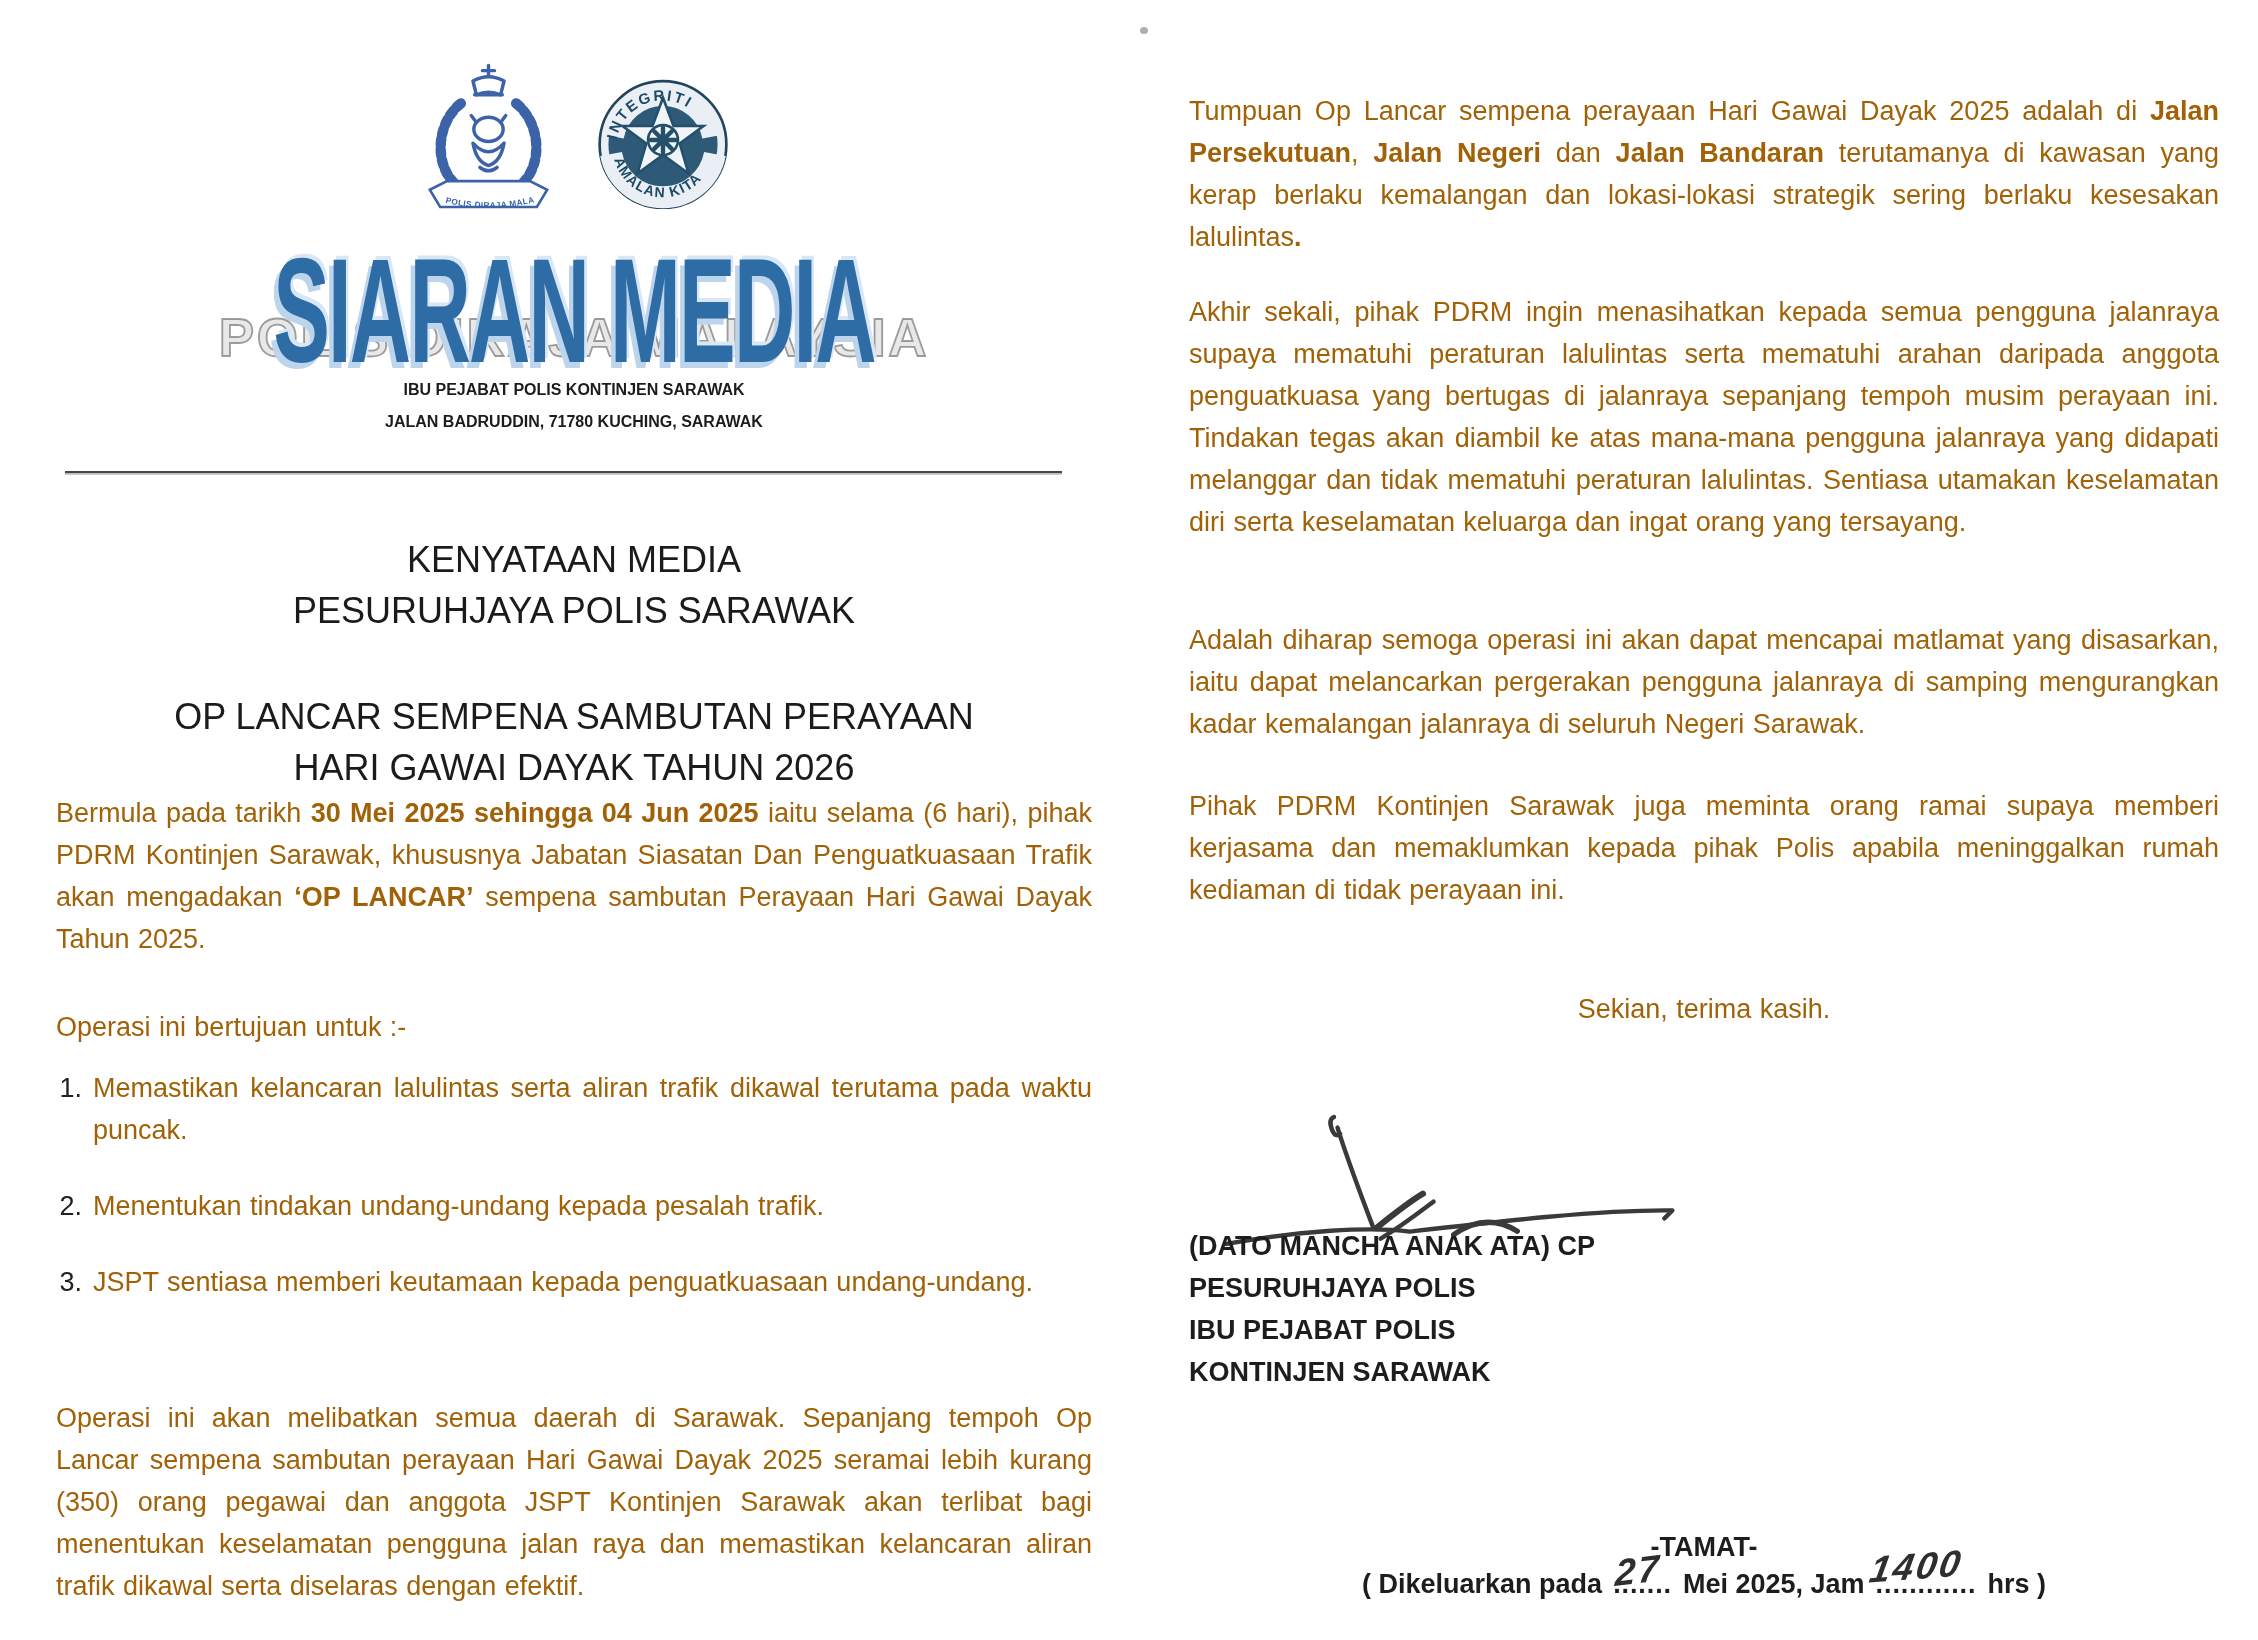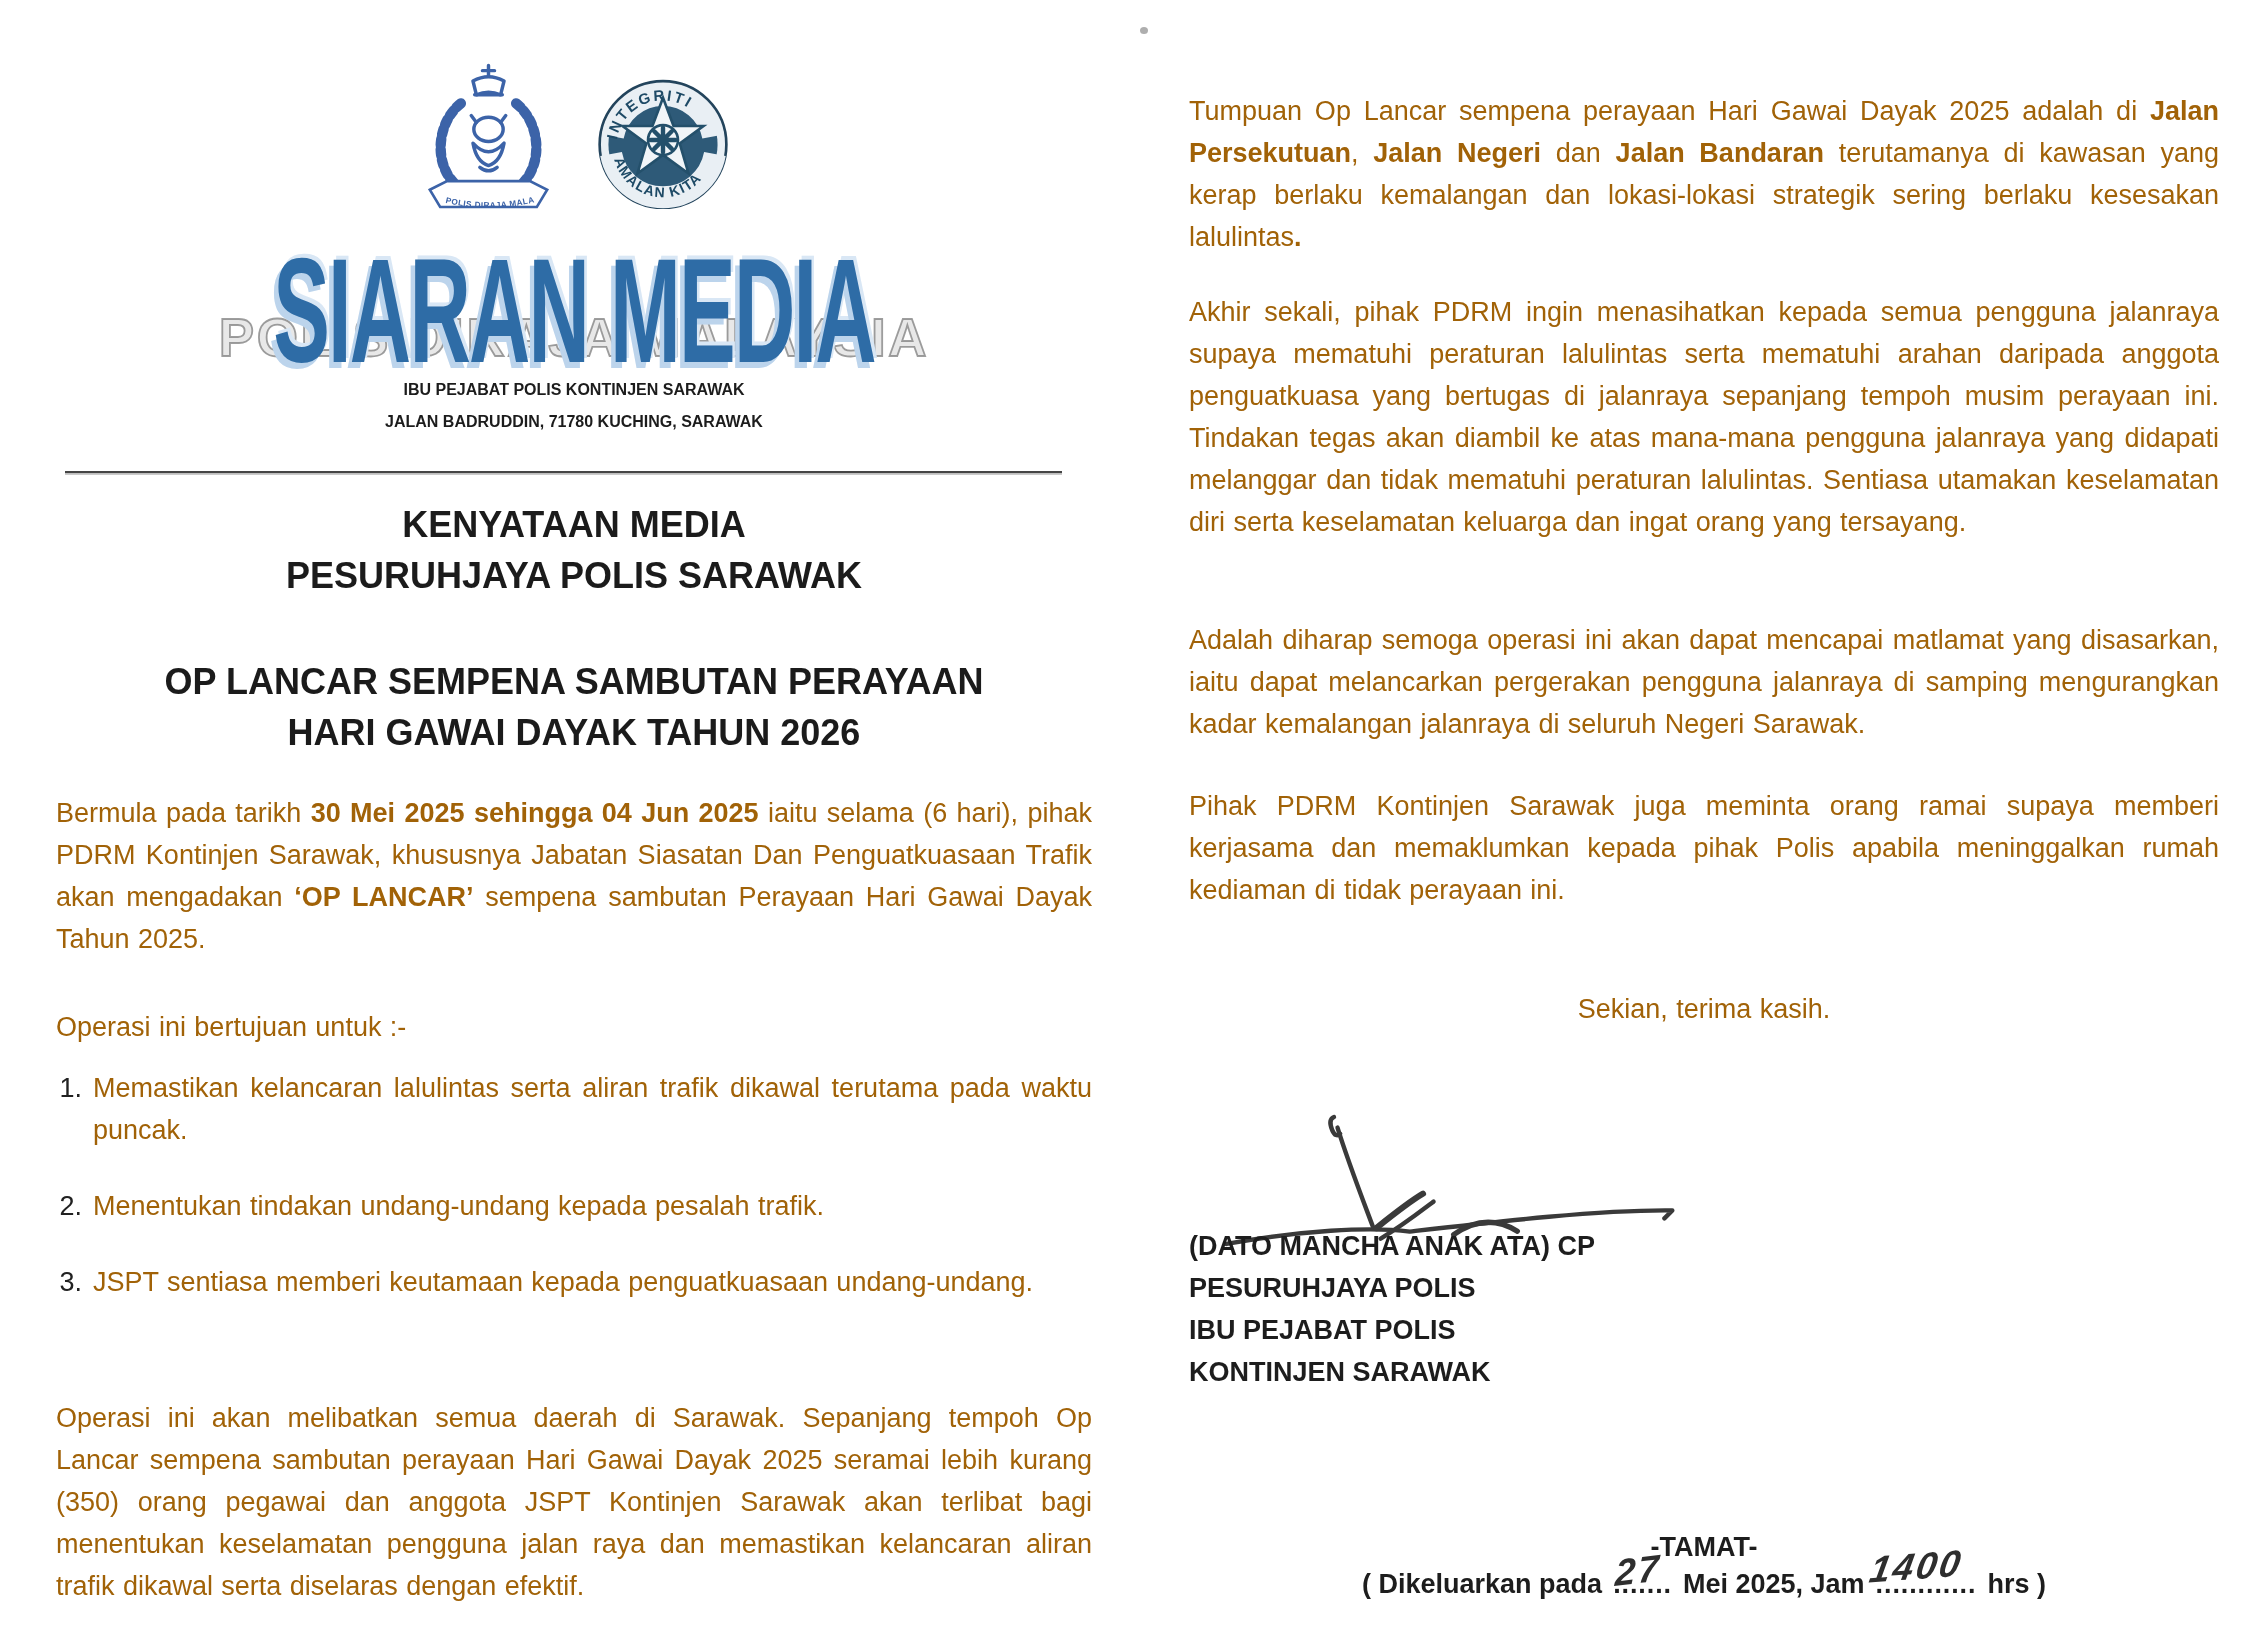--- a/index.html
+++ b/index.html
@@ -37,7 +37,7 @@
 
   
   .subject, .headline { position:absolute; left:0; width:100%; text-align:center;
-          font-size:36px; font-weight:700; line-height:51px; color:#1b1b1b; }
+          font-size:36px; font-weight:400; line-height:51px; color:#1b1b1b;margin-top:35px; }
   .subject { top:499px; }
   .headline { top:656px; }
 

